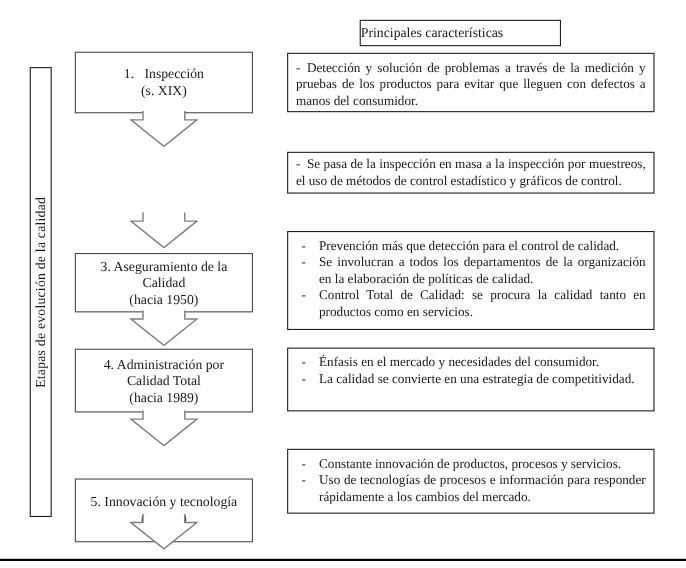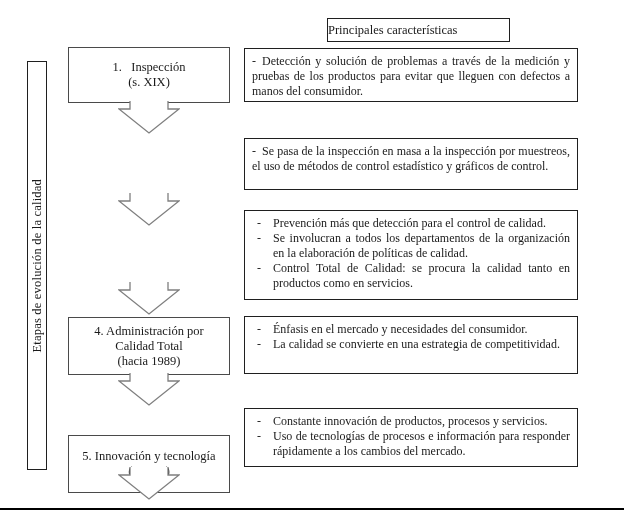--- a/index.html
+++ b/index.html
@@ -42,7 +42,7 @@
   .arrow-4{top:373px;} .arrow-5{top:467px;}
   
   .feature{
-    position:absolute;left:244px;width:334px;
+    position:absolute;left:261px;width:334px;
     border:1px solid #1f1f1f;box-sizing:border-box;background:#fff;
     font-size:12px;line-height:15px;padding:5px 7px;
   }

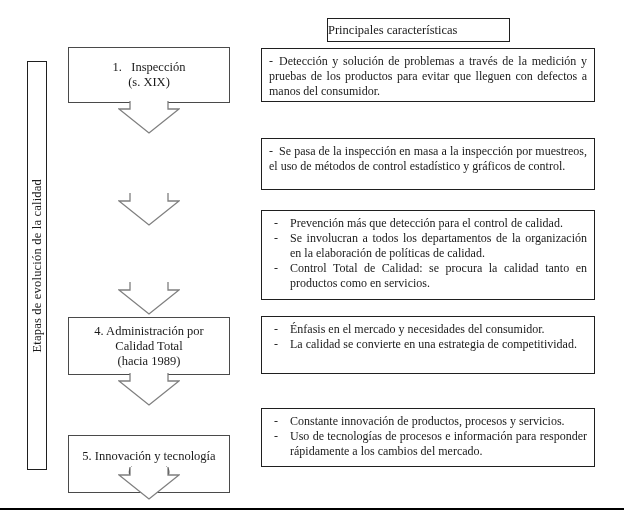--- a/index.html
+++ b/index.html
@@ -47,7 +47,7 @@
     font-size:12px;line-height:15px;padding:5px 7px;
   }
   .feature-1{top:48px;height:54px;}
-  .feature-2{top:138px;height:52px;display:flex;flex-direction:column;justify-content:flex-start;}
+  .feature-2{top:138px;height:38px;display:flex;flex-direction:column;justify-content:center;}
   .feature-3{top:210px;height:90px;}
   .feature-4{top:316px;height:58px;}
   .feature-5{top:408px;height:59px;}

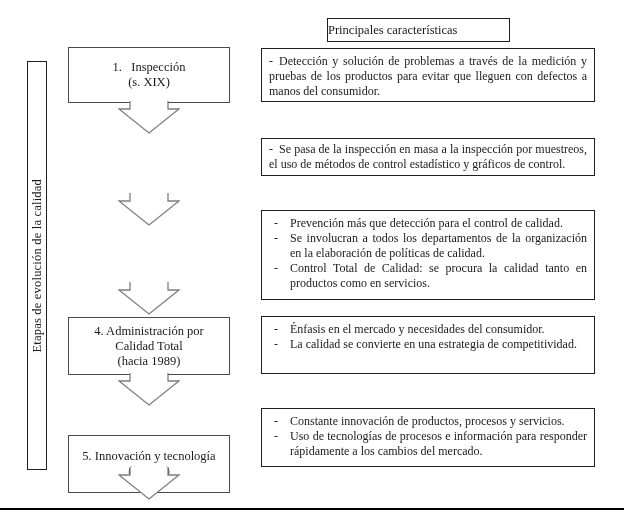--- a/index.html
+++ b/index.html
@@ -75,6 +75,11 @@
   <div class="stage stage-1">
     <div>1.&nbsp;&nbsp; Inspección</div>
     <div>(s. XIX)</div>
+  </div>
+  <div class="stage stage-3">
+    <div>3. Aseguramiento de la</div>
+    <div>Calidad</div>
+    <div>(hacia 1950)</div>
   </div>
   <div class="stage stage-4">
     <div>4. Administración por</div>

